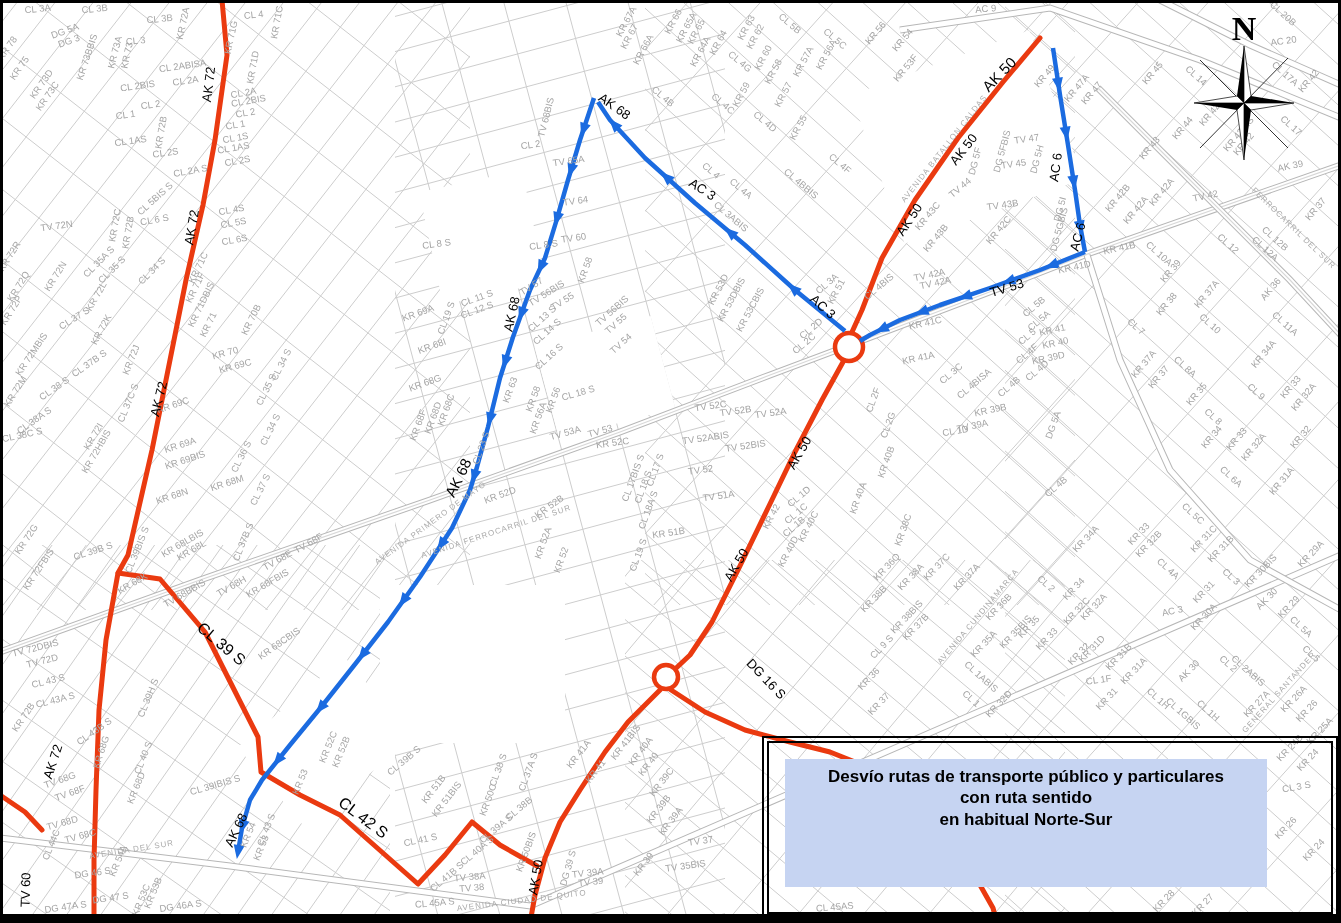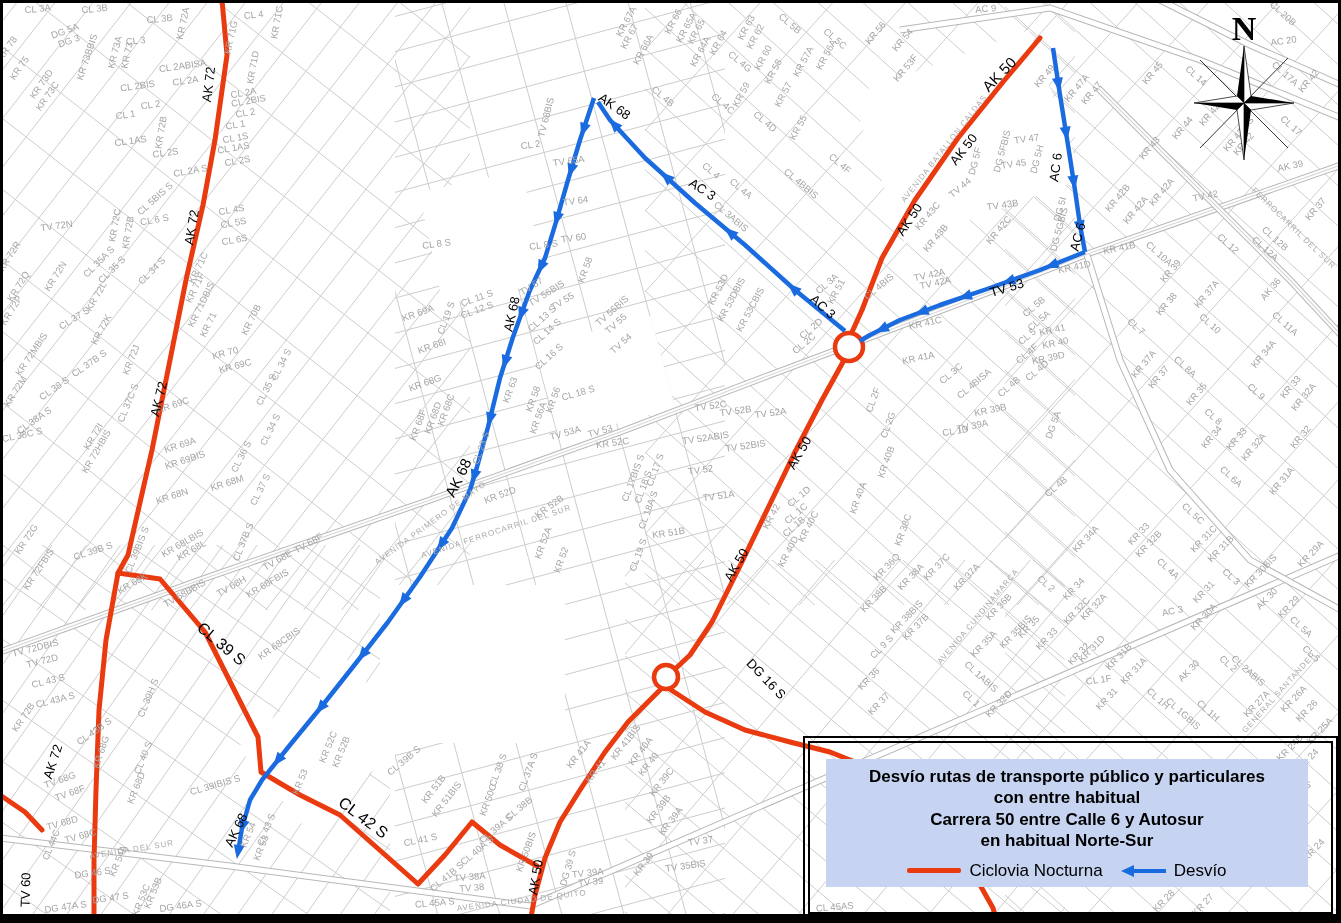--- a/index.html
+++ b/index.html
@@ -8,7 +8,7 @@
   .stage svg{position:absolute;left:0;top:0;}
   .frame{position:absolute;inset:0;border:3px solid #000;border-bottom-width:9px;pointer-events:none;z-index:30;}
   
-  .legend-outer{position:absolute;left:762px;top:736px;right:3px;bottom:4px;border:2px solid #000;padding:5px;z-index:20;margin-left:41px;}
+  .legend-outer{position:absolute;left:762px;top:736px;right:3px;bottom:4px;border:2px solid #000;padding:5px;z-index:20;}
   .legend-inner{position:absolute;inset:3px;border:2px solid #000;}
   .legend-panel{position:absolute;left:16px;top:16px;width:482px;height:128px;
         background:var(--panel,#c6d4f2);display:flex;flex-direction:column;align-items:center;

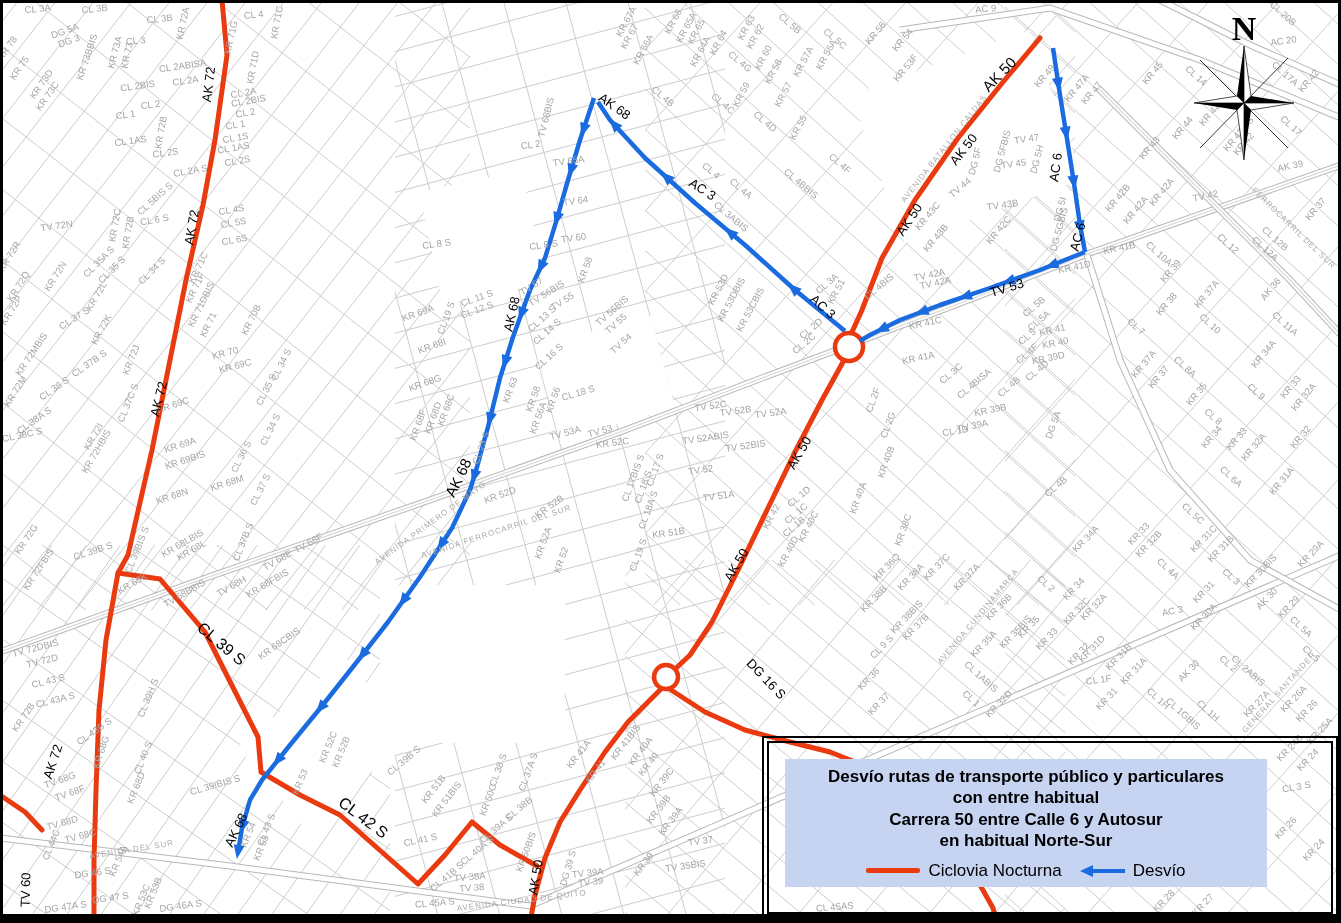--- a/index.html
+++ b/index.html
@@ -1296,7 +1296,7 @@
     <div class="legend-inner">
       <div class="legend-panel">
         <div class="lt">Desvío rutas de transporte público y particulares</div>
-        <div class="lt">con entre habitual</div>
+        <div class="lt">con ruta sentido</div>
         <div class="lt">Carrera 50 entre Calle 6 y Autosur</div>
         <div class="lt">en habitual Norte-Sur</div>
         <div class="legend-items">

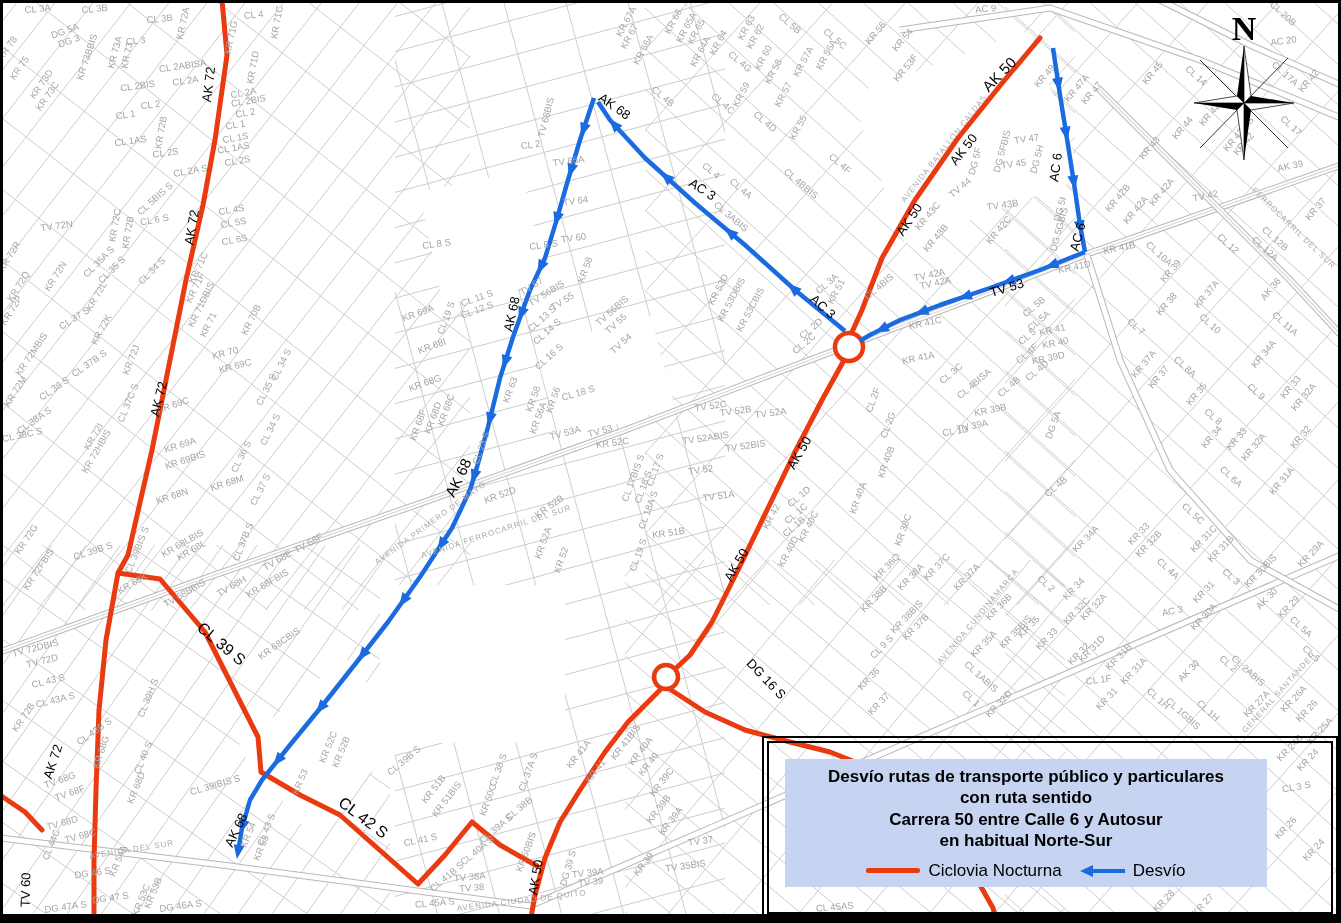--- a/index.html
+++ b/index.html
@@ -1297,7 +1297,6 @@
       <div class="legend-panel">
         <div class="lt">Desvío rutas de transporte público y particulares</div>
         <div class="lt">con ruta sentido</div>
-        <div class="lt">Carrera 50 entre Calle 6 y Autosur</div>
         <div class="lt">en habitual Norte-Sur</div>
         <div class="legend-items">
           <span class="sw-red"></span>

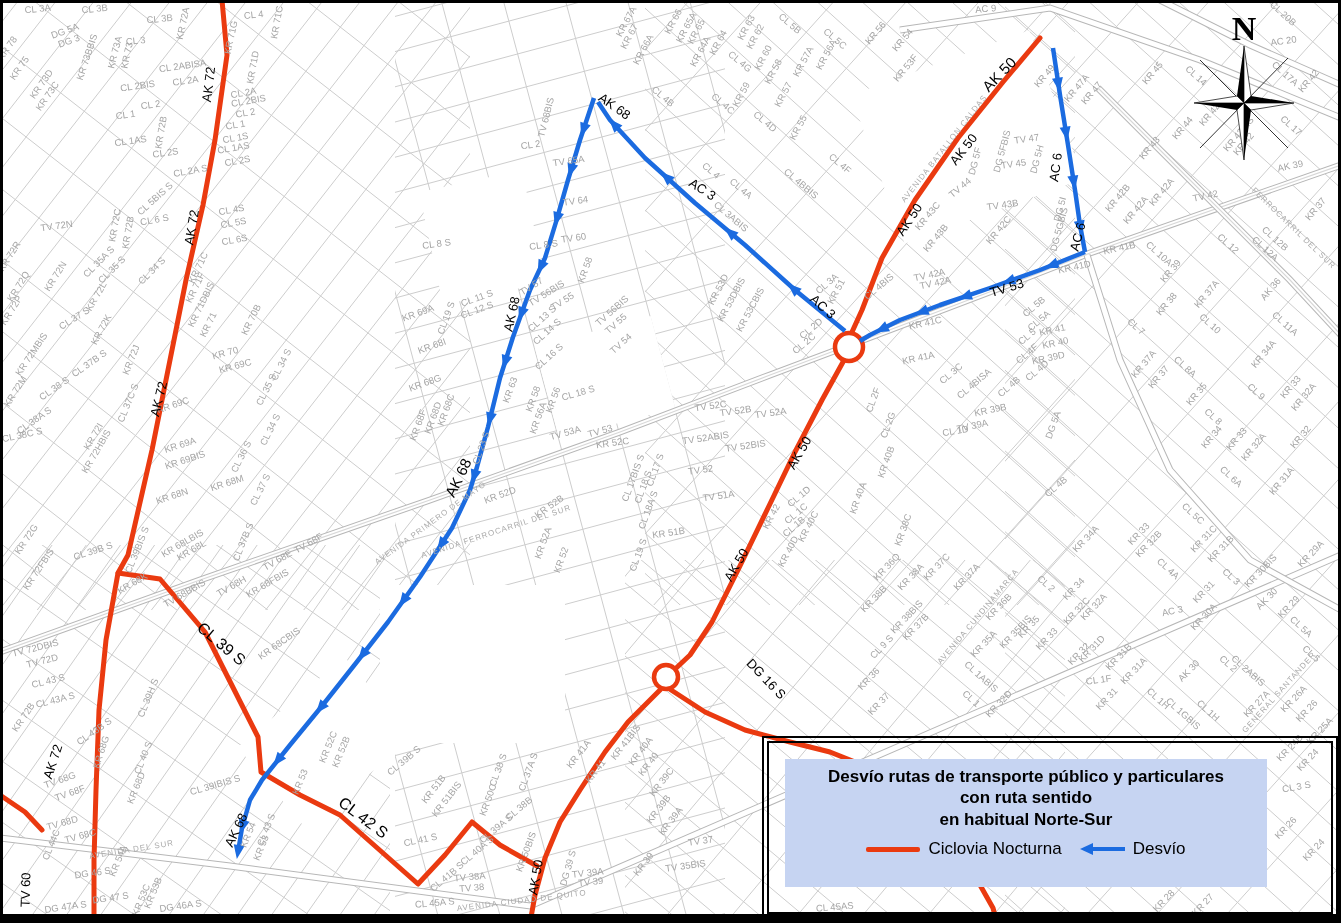--- a/index.html
+++ b/index.html
@@ -1298,15 +1298,6 @@
         <div class="lt">Desvío rutas de transporte público y particulares</div>
         <div class="lt">con ruta sentido</div>
         <div class="lt">en habitual Norte-Sur</div>
-        <div class="legend-items">
-          <span class="sw-red"></span>
-          <span>Ciclovia Nocturna</span>
-          <span class="sw-blue">
-              <span class="head"></span>
-              <span class="shaft"></span>
-            </span>
-          <span>Desvío</span>
-        </div>
       </div>
     </div>
   </div>

